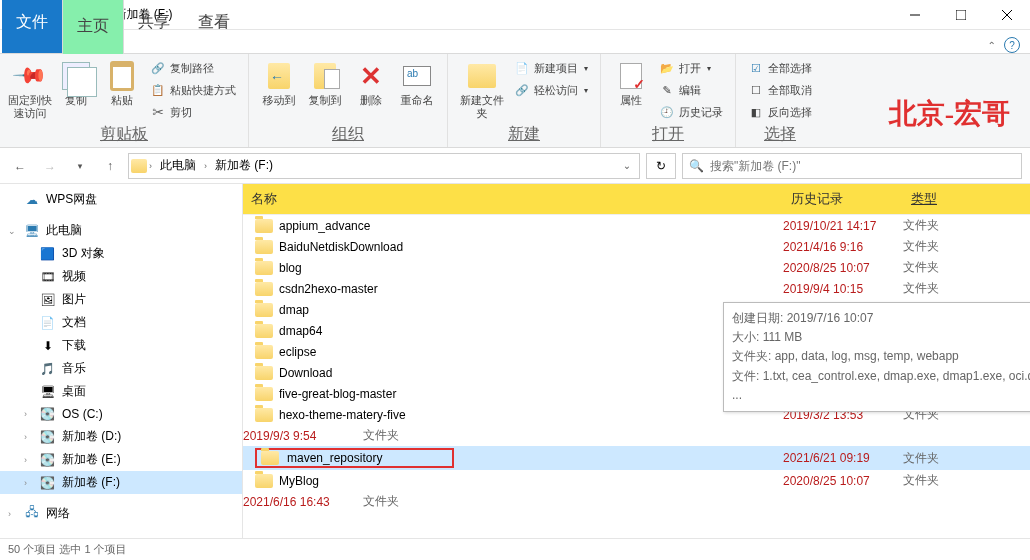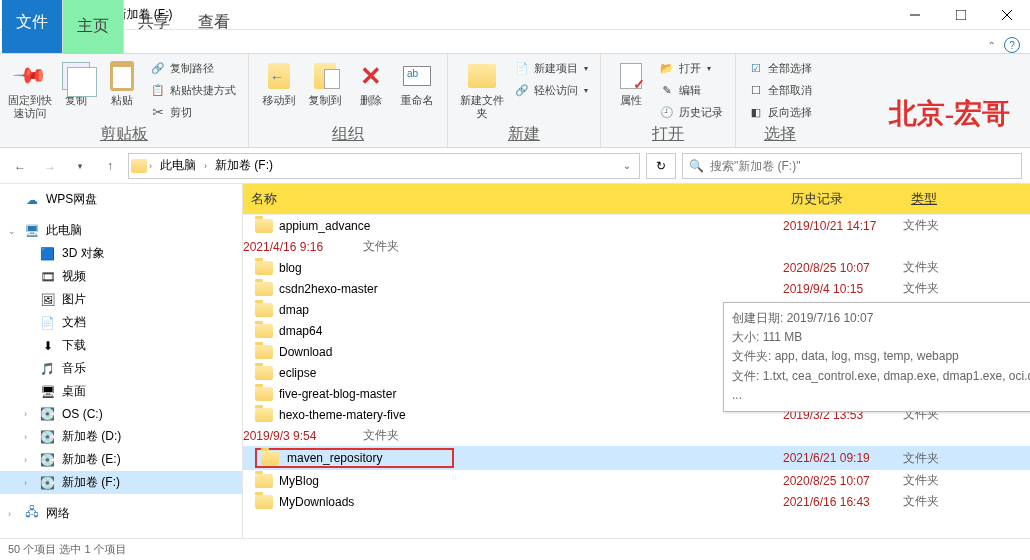--- a/index.html
+++ b/index.html
@@ -401,6 +401,10 @@
           <div class="type-cell">文件夹</div>
         </div>
         <div class="row">
+          <div class="name-cell">
+            <span class="folder-icon"></span>
+            <span>BaiduNetdiskDownload</span>
+          </div>
           <div class="date-cell">2021/4/16 9:16</div>
           <div class="type-cell">文件夹</div>
         </div>

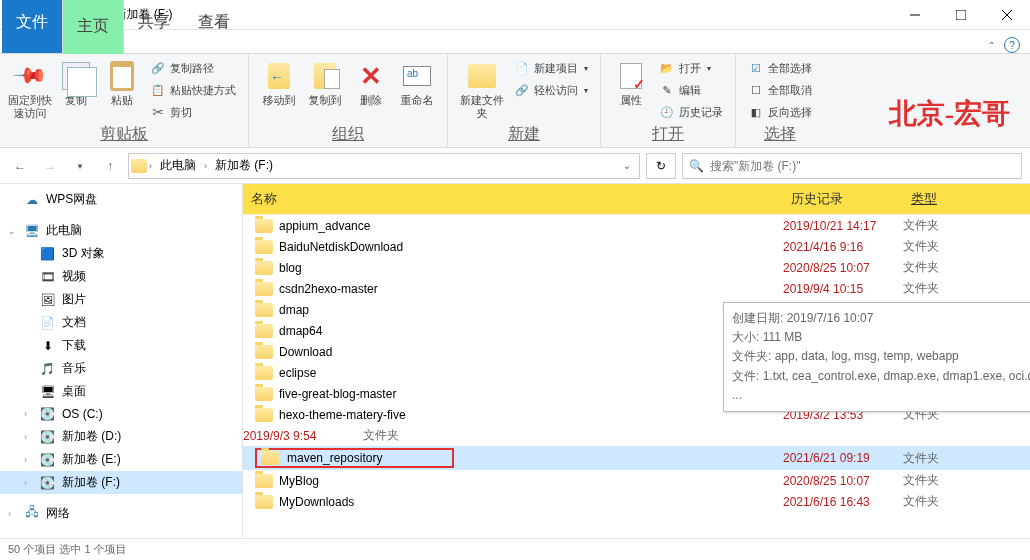--- a/index.html
+++ b/index.html
@@ -443,17 +443,17 @@
         <div class="row">
           <div class="name-cell">
             <span class="folder-icon"></span>
+            <span>eclipse</span>
+          </div>
+          <div class="date-cell">2019/10/31 10:46</div>
+          <div class="type-cell">文件夹</div>
+        </div>
+        <div class="row">
+          <div class="name-cell">
+            <span class="folder-icon"></span>
             <span>Download</span>
           </div>
           <div class="date-cell">2021/5/27 14:50</div>
-          <div class="type-cell">文件夹</div>
-        </div>
-        <div class="row">
-          <div class="name-cell">
-            <span class="folder-icon"></span>
-            <span>eclipse</span>
-          </div>
-          <div class="date-cell">2019/10/31 10:46</div>
           <div class="type-cell">文件夹</div>
         </div>
         <div class="row">

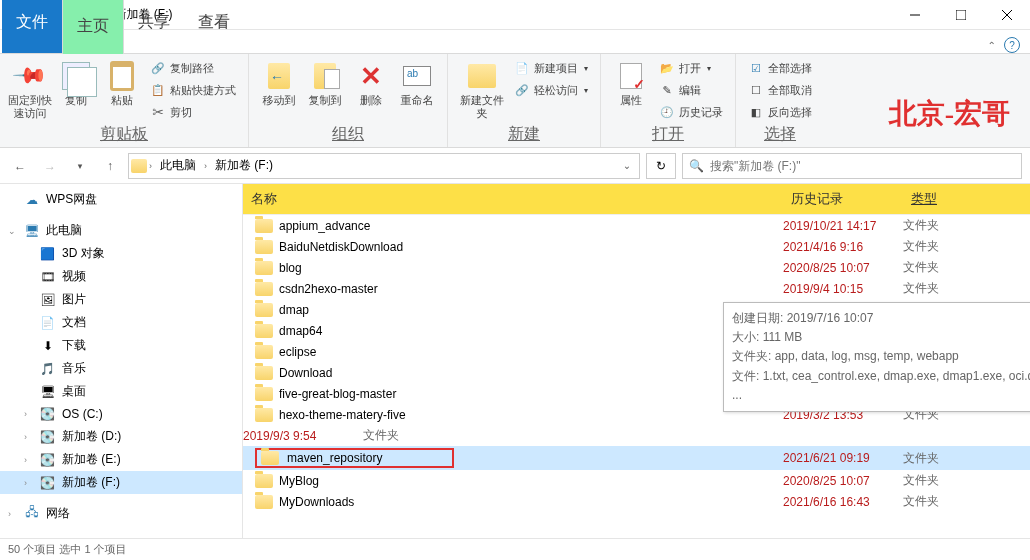--- a/index.html
+++ b/index.html
@@ -495,10 +495,6 @@
           <div class="type-cell">文件夹</div>
         </div>
         <div class="row">
-          <div class="name-cell">
-            <span class="folder-icon"></span>
-            <span>MyDownloads</span>
-          </div>
           <div class="date-cell">2021/6/16 16:43</div>
           <div class="type-cell">文件夹</div>
         </div>

